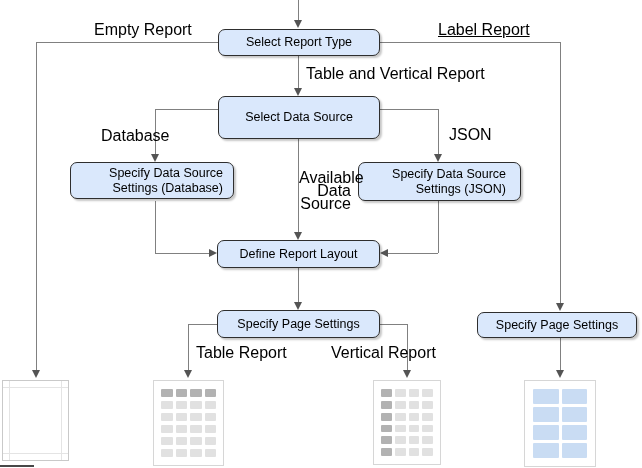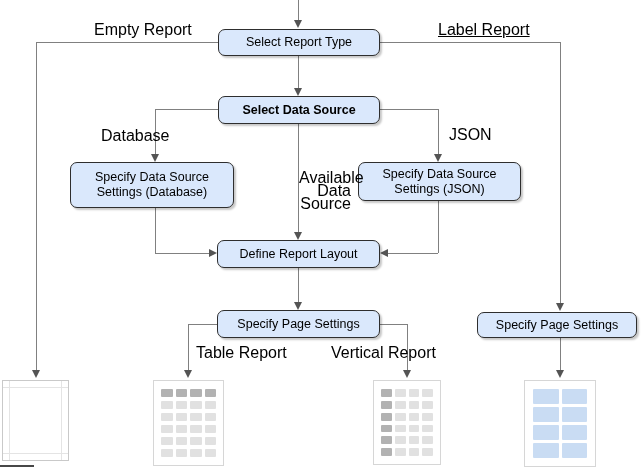--- a/index.html
+++ b/index.html
@@ -15,7 +15,7 @@
     border-radius:7px;
     box-shadow:2px 2px 2px rgba(0,0,0,0.22);
     display:flex;align-items:center;justify-content:center;
-    text-align:center;font-size:12.5px;line-height:15px;color:#000;
+    text-align:right;font-size:12.5px;line-height:15px;color:#000;
   }
   
   .edge{position:absolute;background:var(--connector,#808080);}

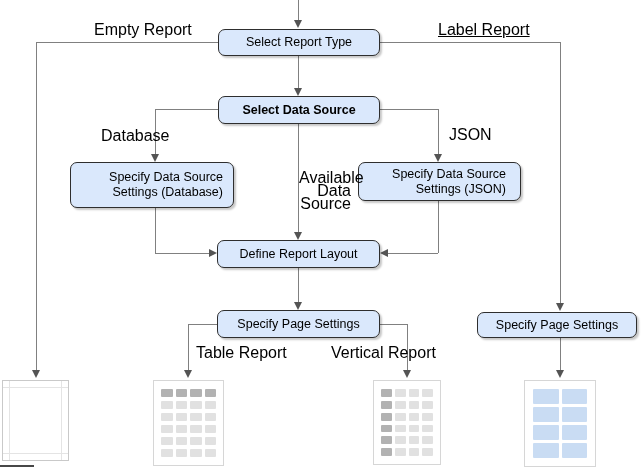--- a/index.html
+++ b/index.html
@@ -110,6 +110,7 @@
 
   <div class="elabel" style="left:94px;top:23px;">Empty Report</div>
   <div class="elabel" style="left:438px;top:23px;text-decoration:underline;">Label Report</div>
+  <div class="elabel" style="left:306px;top:67px;">Table and Vertical Report</div>
   <div class="elabel" style="left:101px;top:129px;">Database</div>
   <div class="elabel" style="left:449px;top:128px;text-align:center;">JSON</div>
   <div class="elabel wrap" style="left:299px;top:171px;width:52px;">Available Data Source</div>

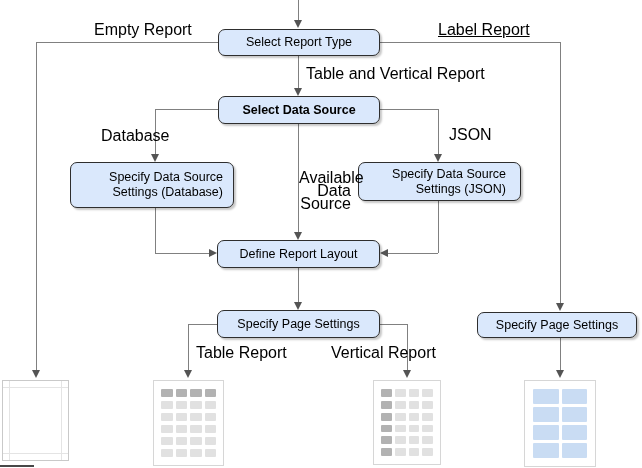--- a/index.html
+++ b/index.html
@@ -96,7 +96,7 @@
 
   <div class="node" style="left:218px;top:29px;width:162px;height:27px;">Select Report Type</div>
 
-  <div class="node" style="left:218px;top:96px;width:162px;height:28px;font-weight:bold;">Select Data Source</div>
+  <div class="node" style="left:218px;top:96px;width:162px;height:43px;">Select Data Source</div>
 
   <div class="node" style="left:70px;top:162px;width:164px;height:46px;padding:2px 10px;">Specify Data Source Settings (Database)</div>
 

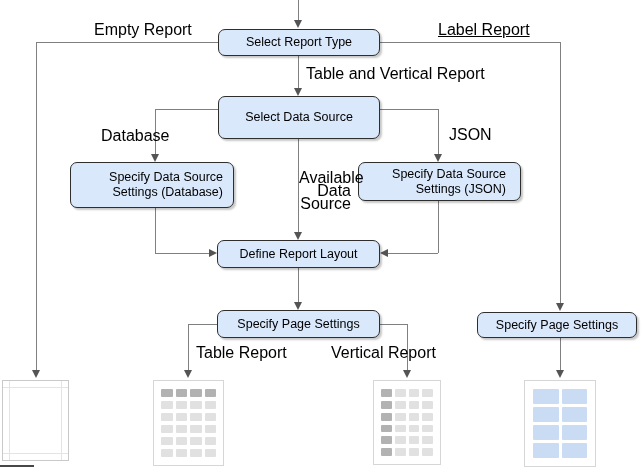--- a/index.html
+++ b/index.html
@@ -98,7 +98,7 @@
 
   <div class="node" style="left:218px;top:96px;width:162px;height:43px;">Select Data Source</div>
 
-  <div class="node" style="left:70px;top:162px;width:164px;height:46px;padding:2px 10px;">Specify Data Source Settings (Database)</div>
+  <div class="node" style="left:70px;top:162px;width:164px;height:37px;padding:2px 10px;">Specify Data Source Settings (Database)</div>
 
   <div class="node" style="left:358px;top:162px;width:163px;height:39px;padding:2px 14px;">Specify Data Source Settings (JSON)</div>
 

